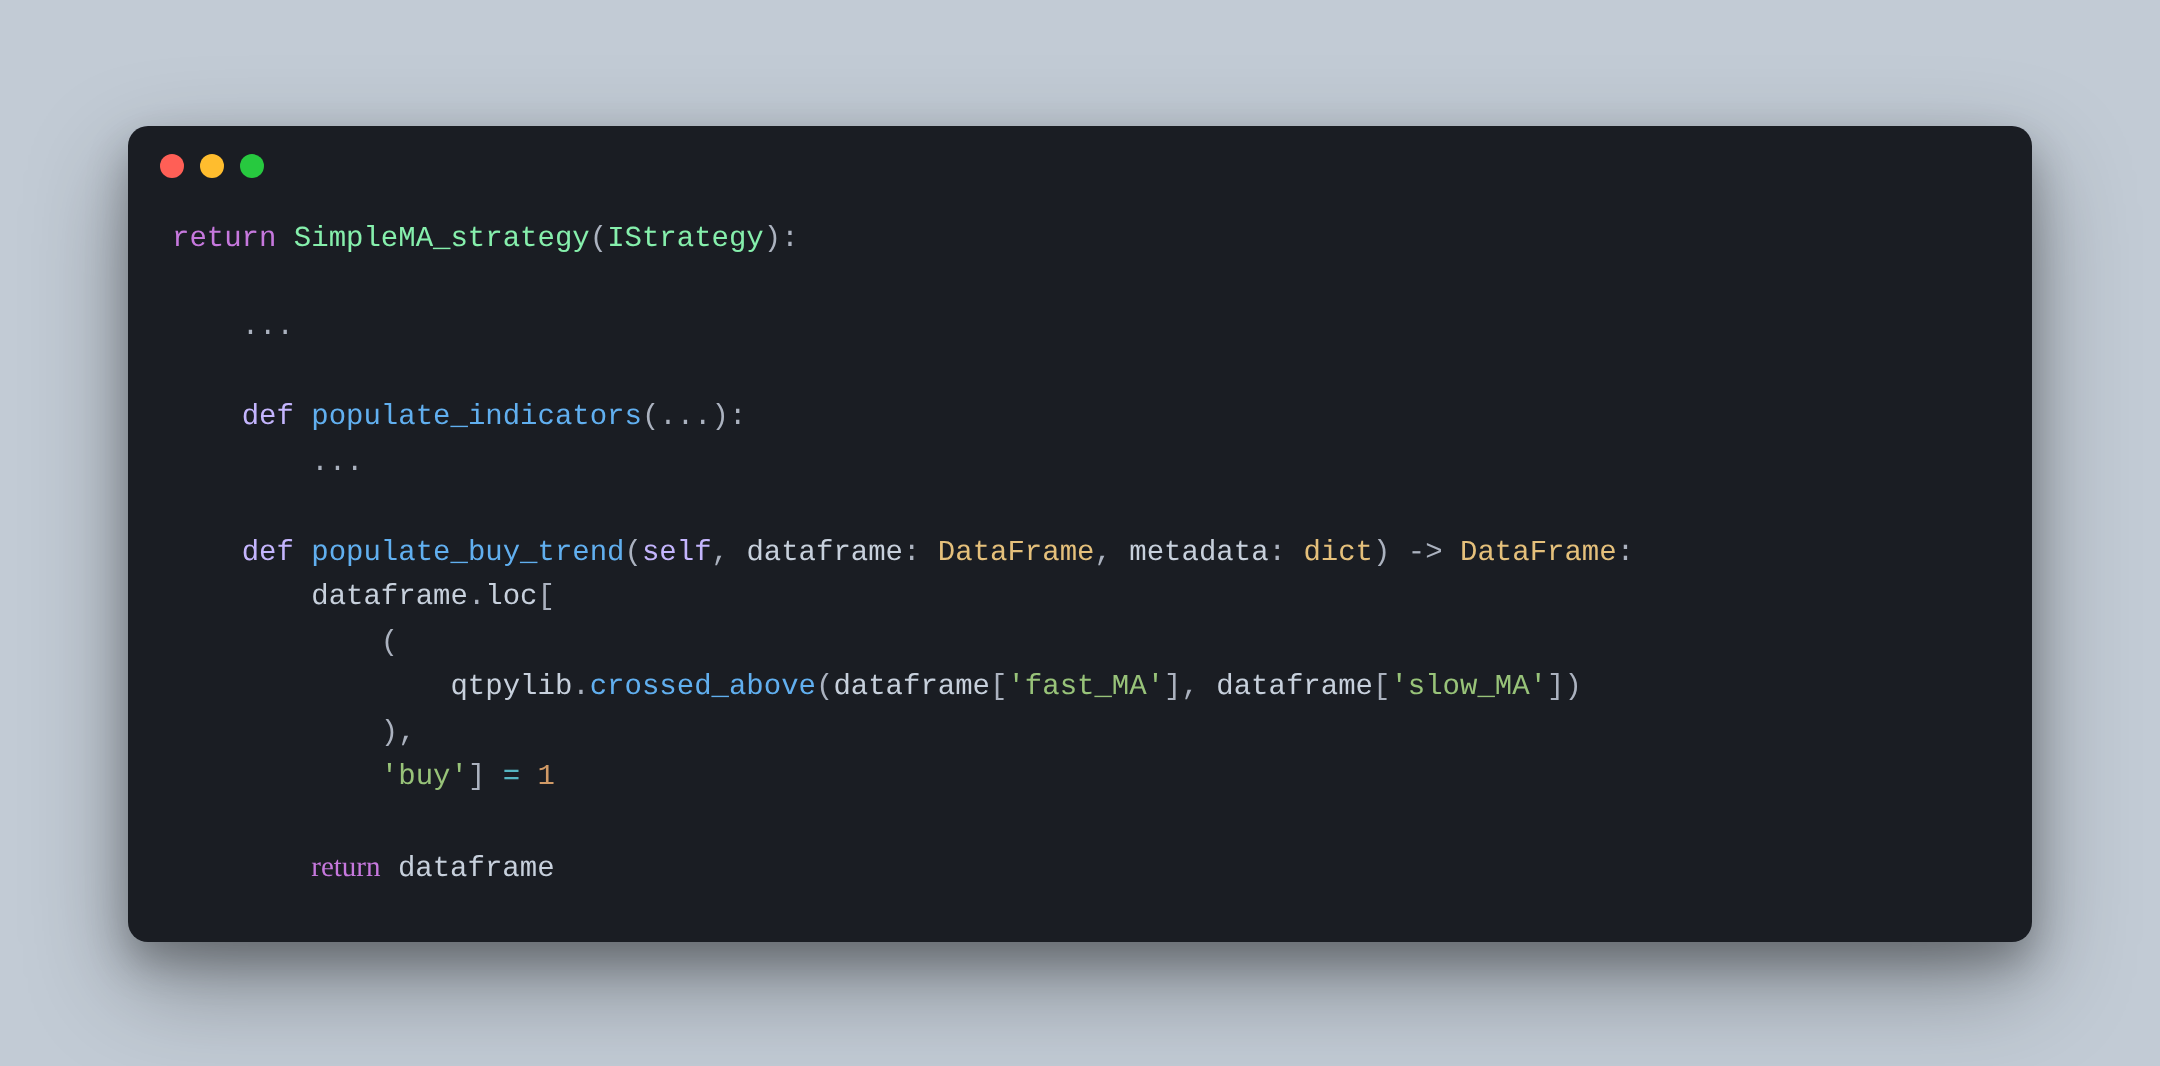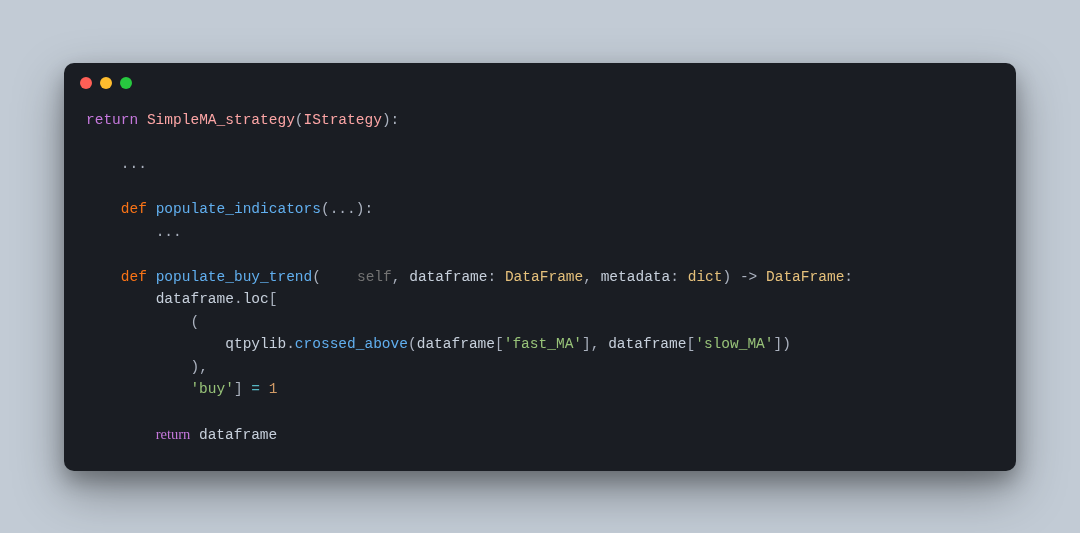--- a/index.html
+++ b/index.html
@@ -55,7 +55,7 @@
     }
     
     .tok-keyword { color: #c678dd; }
-    .tok-class { color: #fca5a5; }
+    .tok-class { color: #86efac; }
     .tok-def { color: #f97316; }
     .tok-func { color: #61afef; text-align: right; }
     .tok-self { color: #737373; margin-left: 36px; }

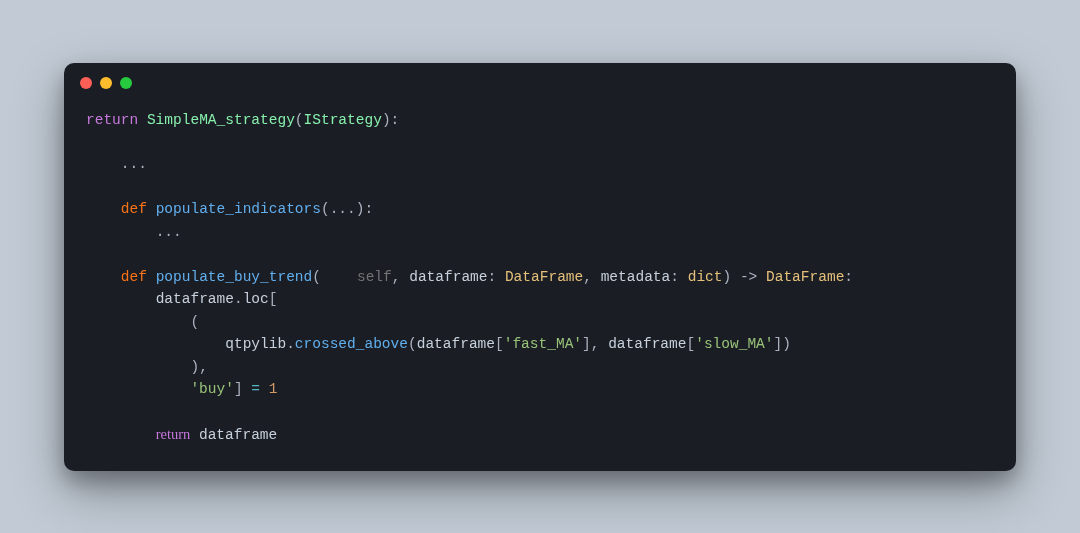--- a/index.html
+++ b/index.html
@@ -56,7 +56,7 @@
     
     .tok-keyword { color: #c678dd; }
     .tok-class { color: #86efac; }
-    .tok-def { color: #f97316; }
+    .tok-def { color: #c4b5fd; }
     .tok-func { color: #61afef; text-align: right; }
     .tok-self { color: #737373; margin-left: 36px; }
     .tok-type { color: #e5c07b; }

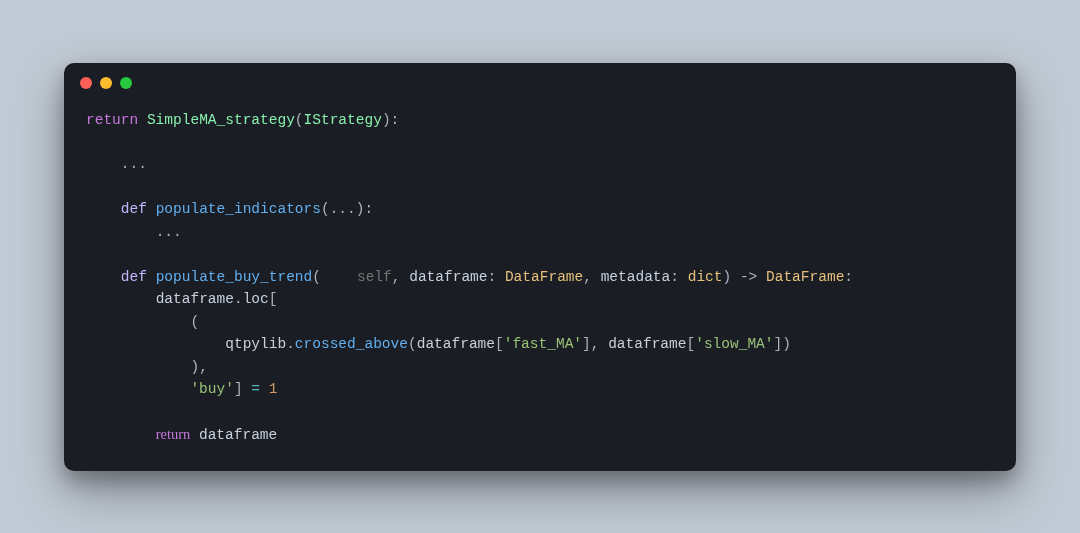--- a/index.html
+++ b/index.html
@@ -58,7 +58,7 @@
     .tok-class { color: #86efac; }
     .tok-def { color: #c4b5fd; }
     .tok-func { color: #61afef; text-align: right; }
-    .tok-self { color: #737373; margin-left: 36px; }
+    .tok-self { color: #c4b5fd; }
     .tok-type { color: #e5c07b; }
     .tok-punct { color: #abb2bf; }
     .tok-string { color: #98c379; text-align: right; }

